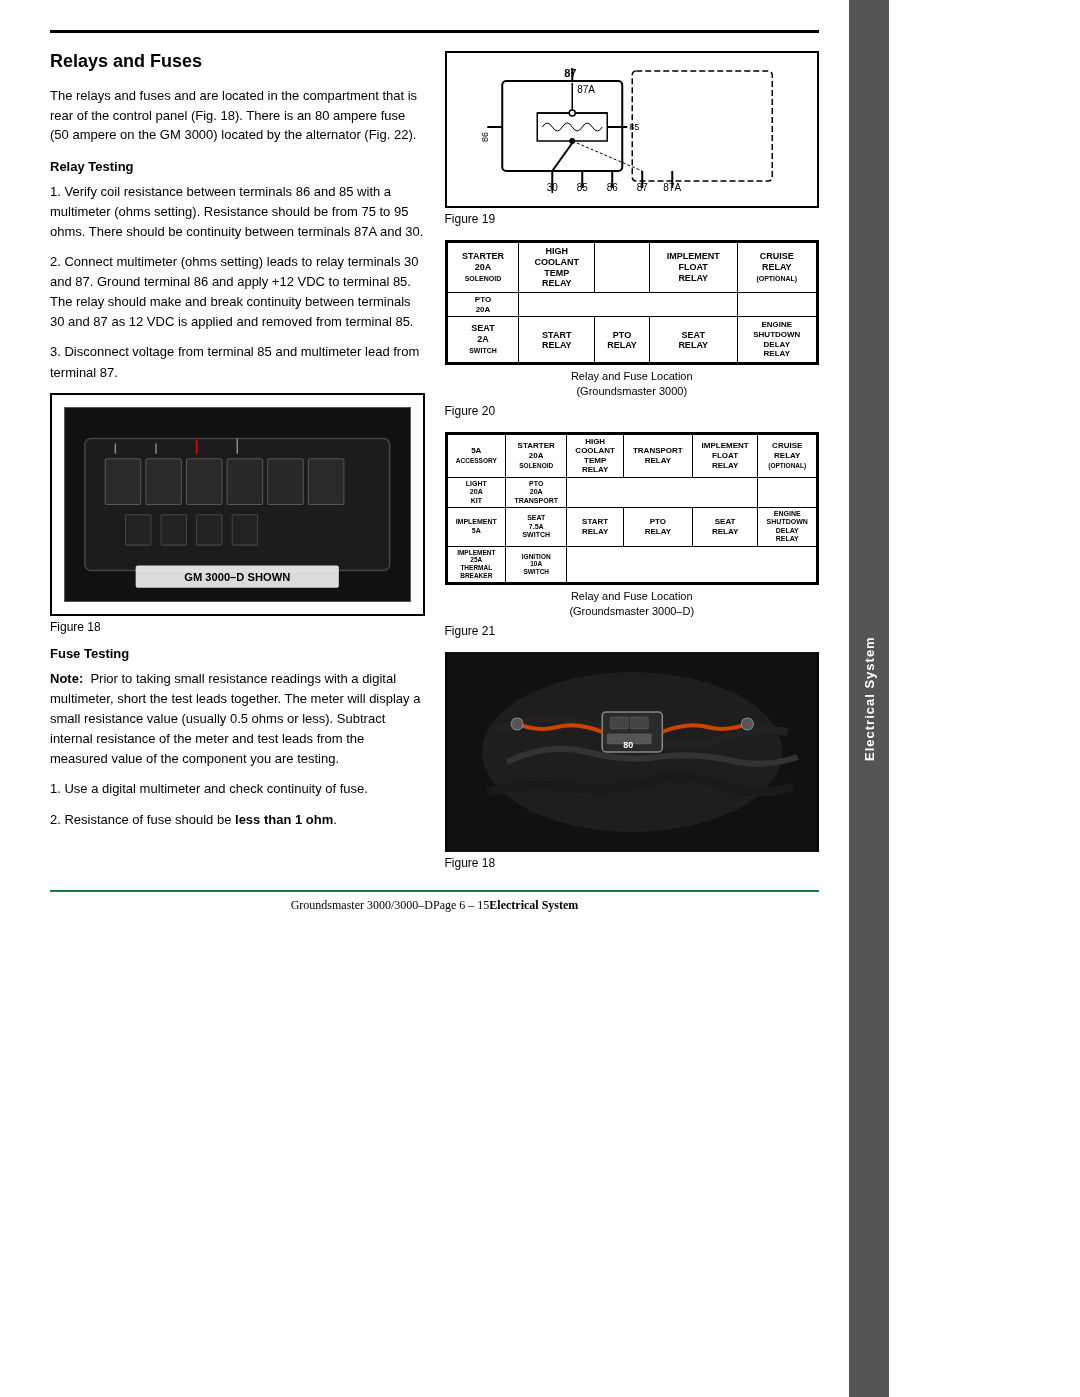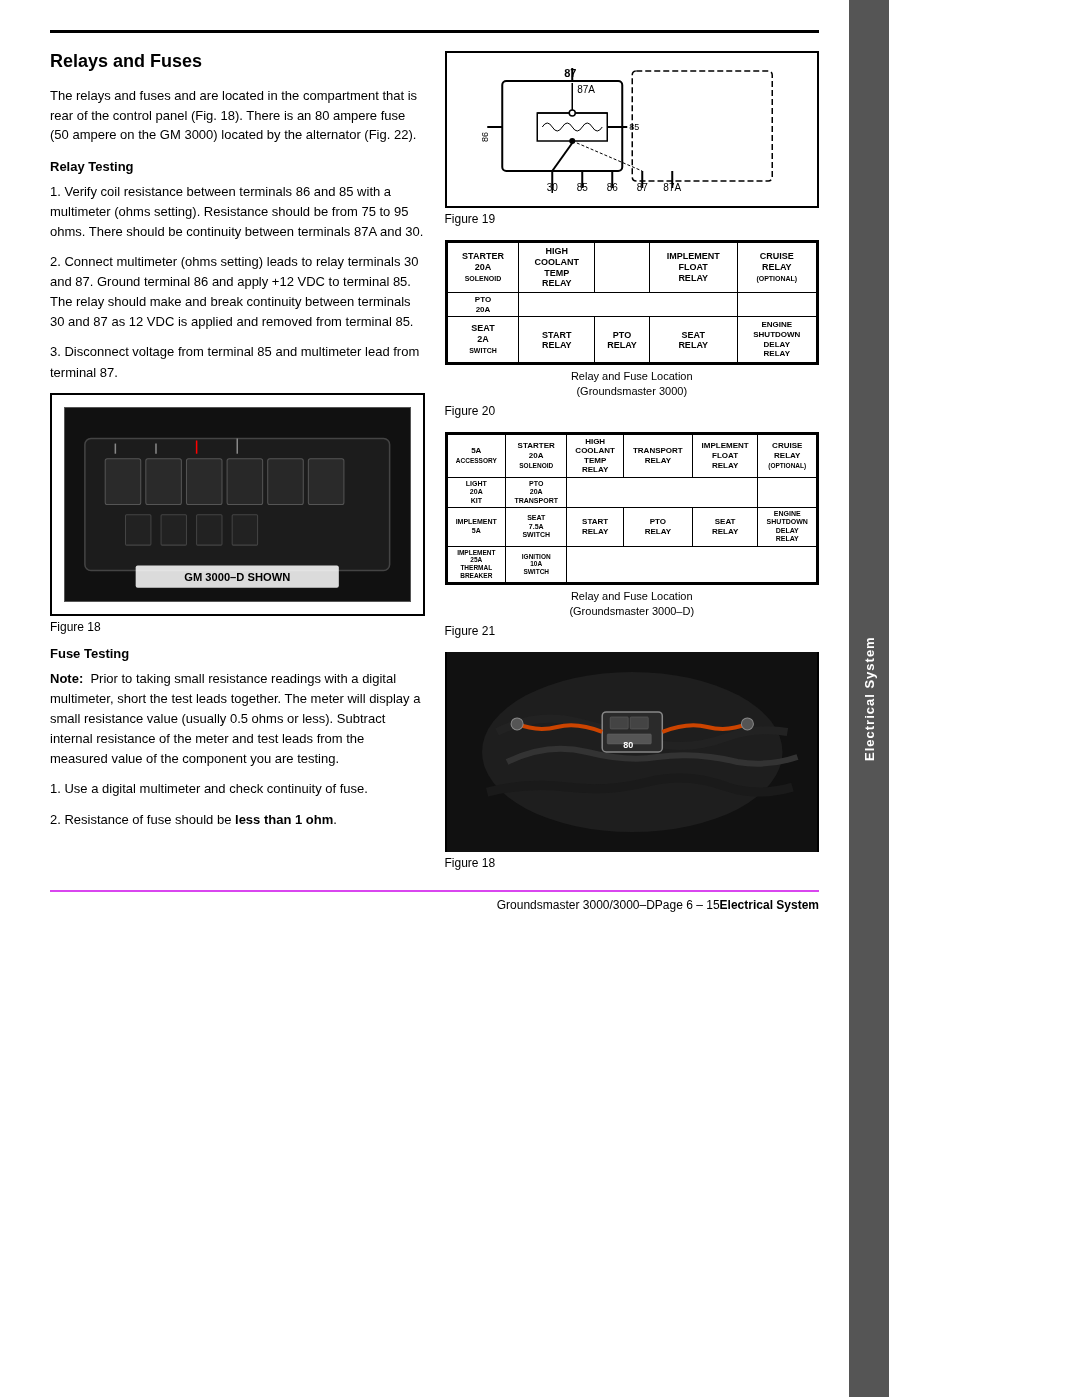--- a/index.html
+++ b/index.html
@@ -120,11 +120,12 @@
 
     .bottom-bar {
       display: flex;
-      justify-content: flex-end;
+      justify-content: center;
       align-items: center;
-      border-top: 2px solid #d946ef;
+      border-top: 2px solid #15803d;
       padding-top: 6px;
       margin-top: 20px;
+      font-family: Liberation Serif, serif;
     }
 
     .bottom-bar-left, .bottom-bar-center, .bottom-bar-right {

